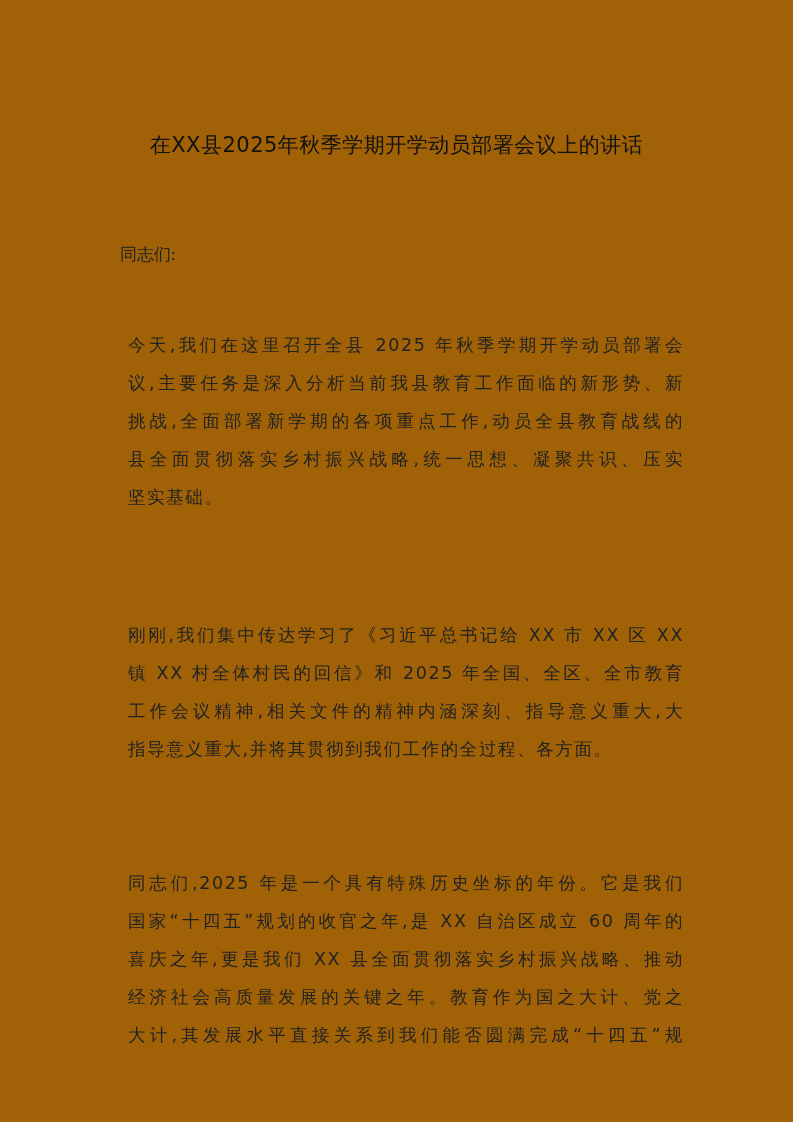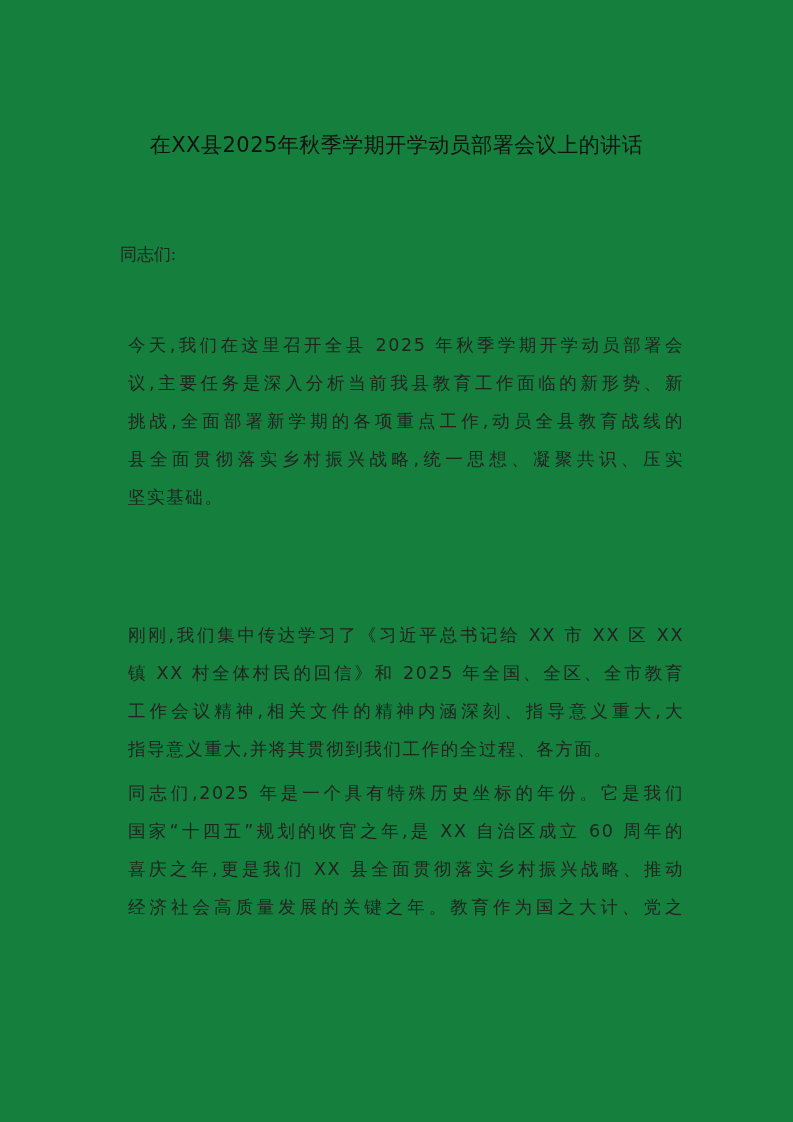--- a/index.html
+++ b/index.html
@@ -20,7 +20,7 @@
     left: 0; top: 0;
     width: 793px;
     height: 1122px;
-    background: #15803d;
+    background: #a16207;
   }
   .title {
     position: absolute;

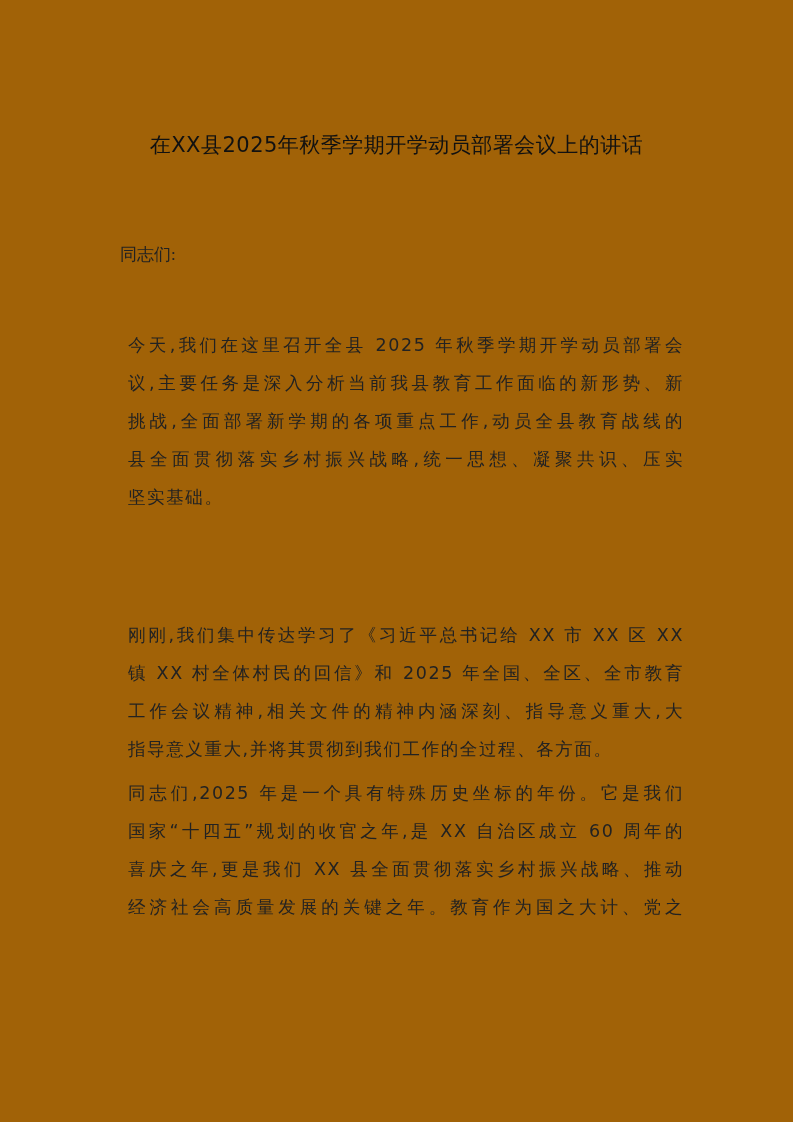--- a/index.html
+++ b/index.html
@@ -59,7 +59,7 @@
   }
   #p1 { top: 318px; }
   #p2 { top: 608px; }
-  #p3 { top: 766px; }
+  #p3 { top: 856px; }
   .line {
     display: block;
     white-space: nowrap;

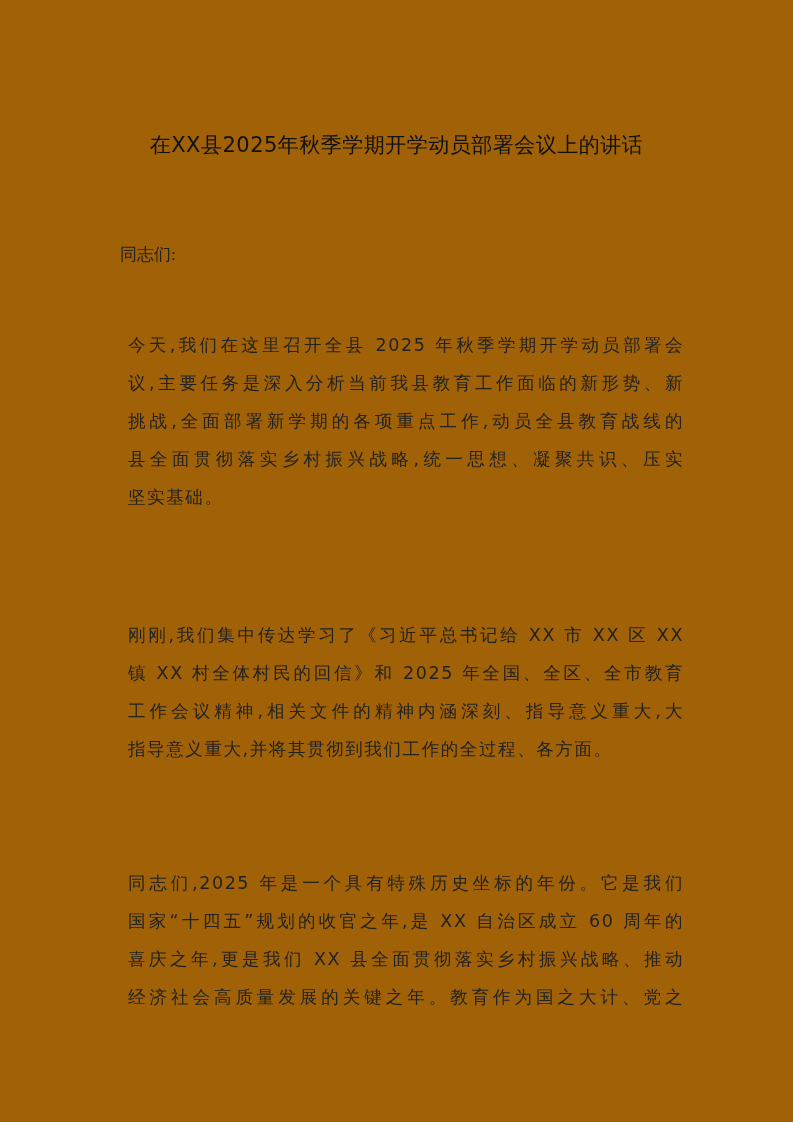--- a/index.html
+++ b/index.html
@@ -99,6 +99,7 @@
     <span class="line">国家“十四五”规划的收官之年,是 XX 自治区成立 60 周年的</span>
     <span class="line">喜庆之年,更是我们 XX 县全面贯彻落实乡村振兴战略、推动</span>
     <span class="line">经济社会高质量发展的关键之年。教育作为国之大计、党之</span>
+    <span class="line">大计,其发展水平直接关系到我们能否圆满完成“十四五”规</span>
   </div>
 
 </div>

